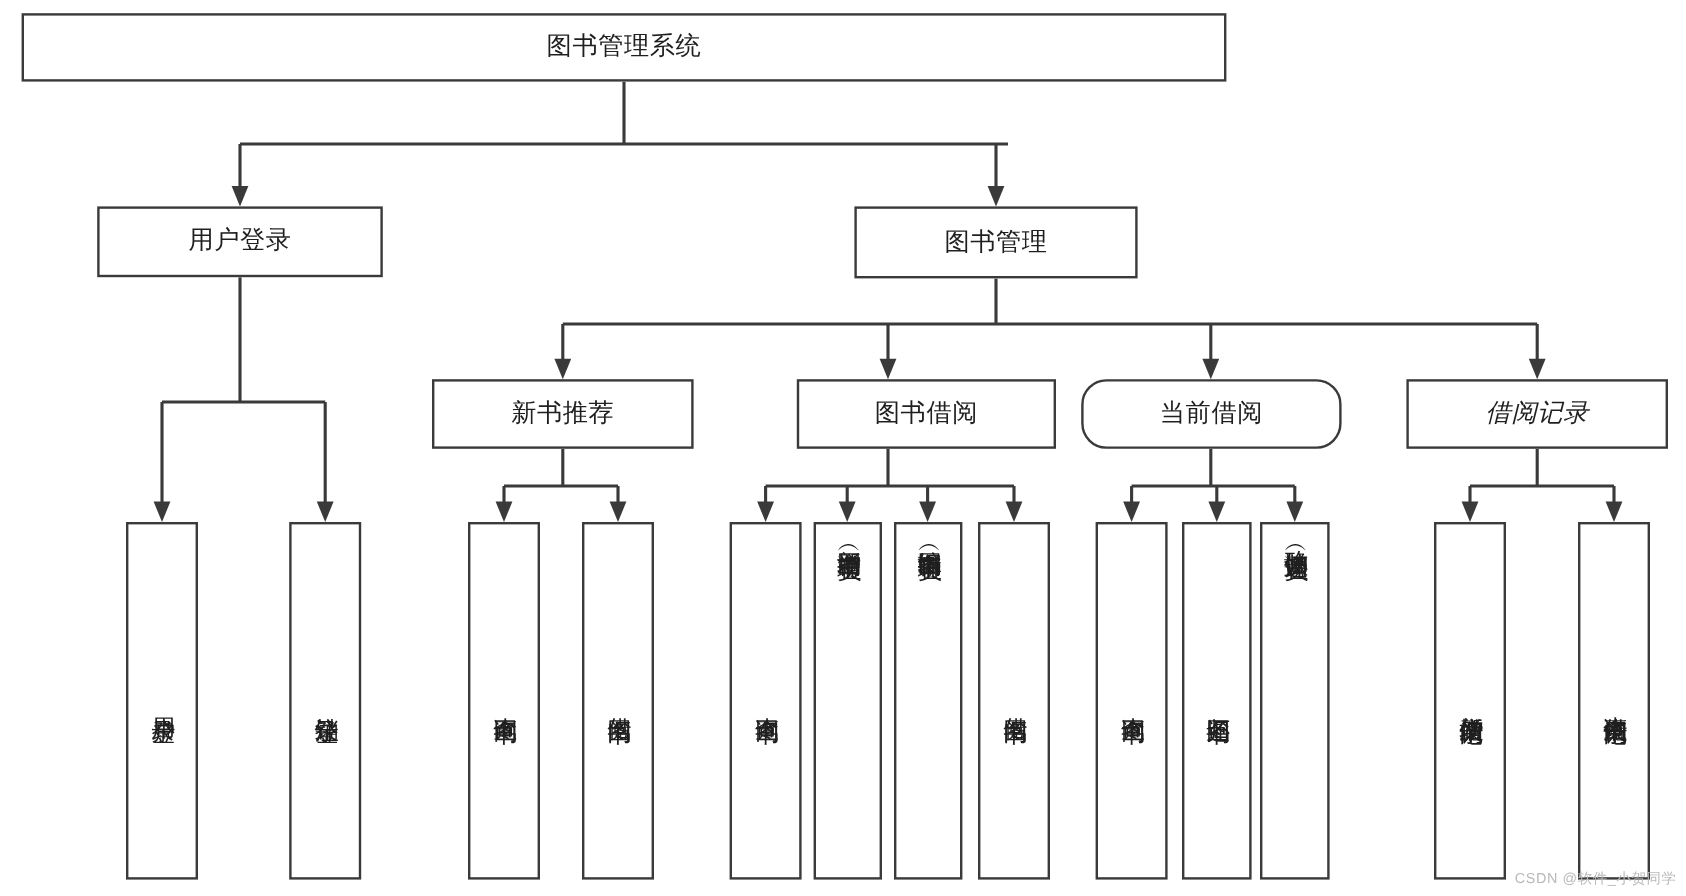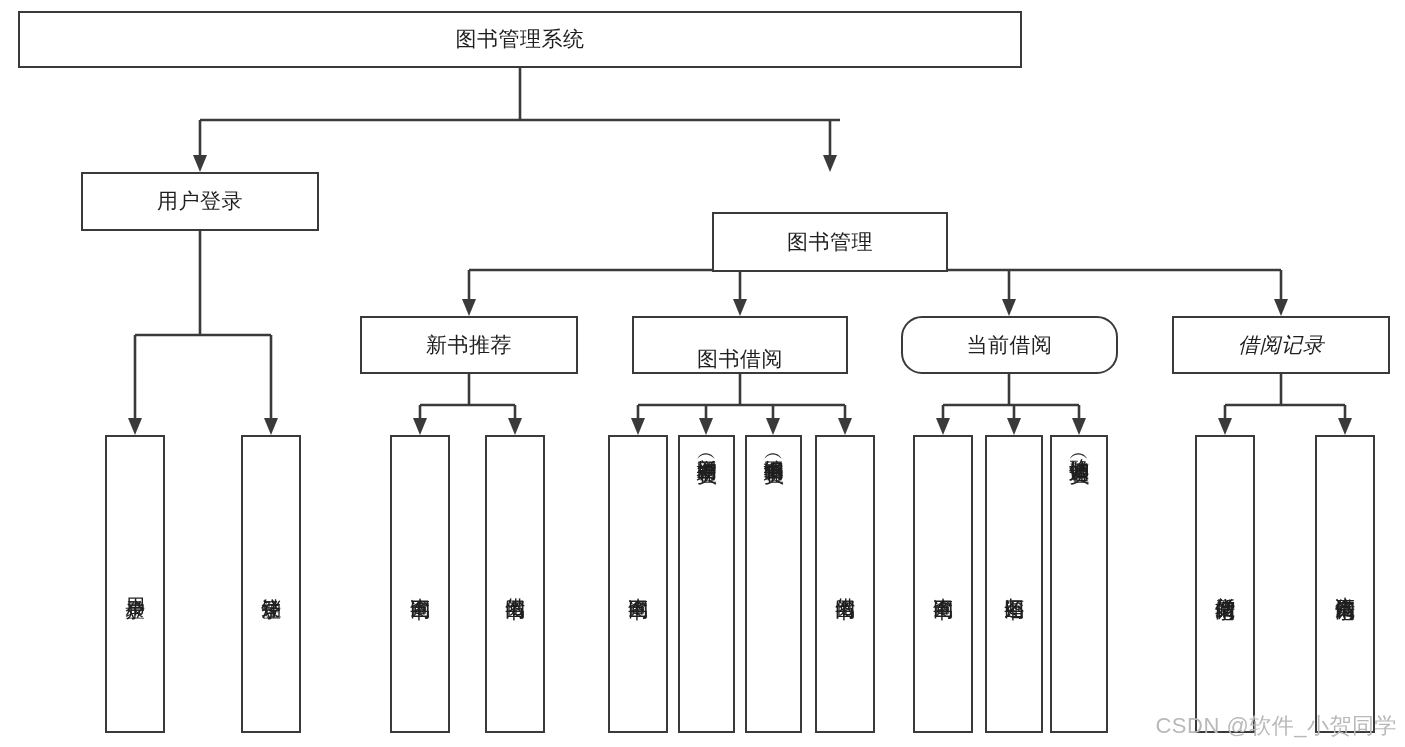--- a/index.html
+++ b/index.html
@@ -153,7 +153,7 @@
   <div class="node" id="n-l2-0" style="left: 81px; top: 172px; width: 238px; height: 59px;">
     <span class="label">用户登录</span>
   </div>
-  <div class="node" id="n-l2-1" style="left: 712px; top: 172px; width: 236px; height: 60px; margin-top: 40px;">
+  <div class="node" id="n-l2-1" style="left: 712px; top: 172px; width: 236px; height: 60px;">
     <span class="label">图书管理</span>
   </div>
 

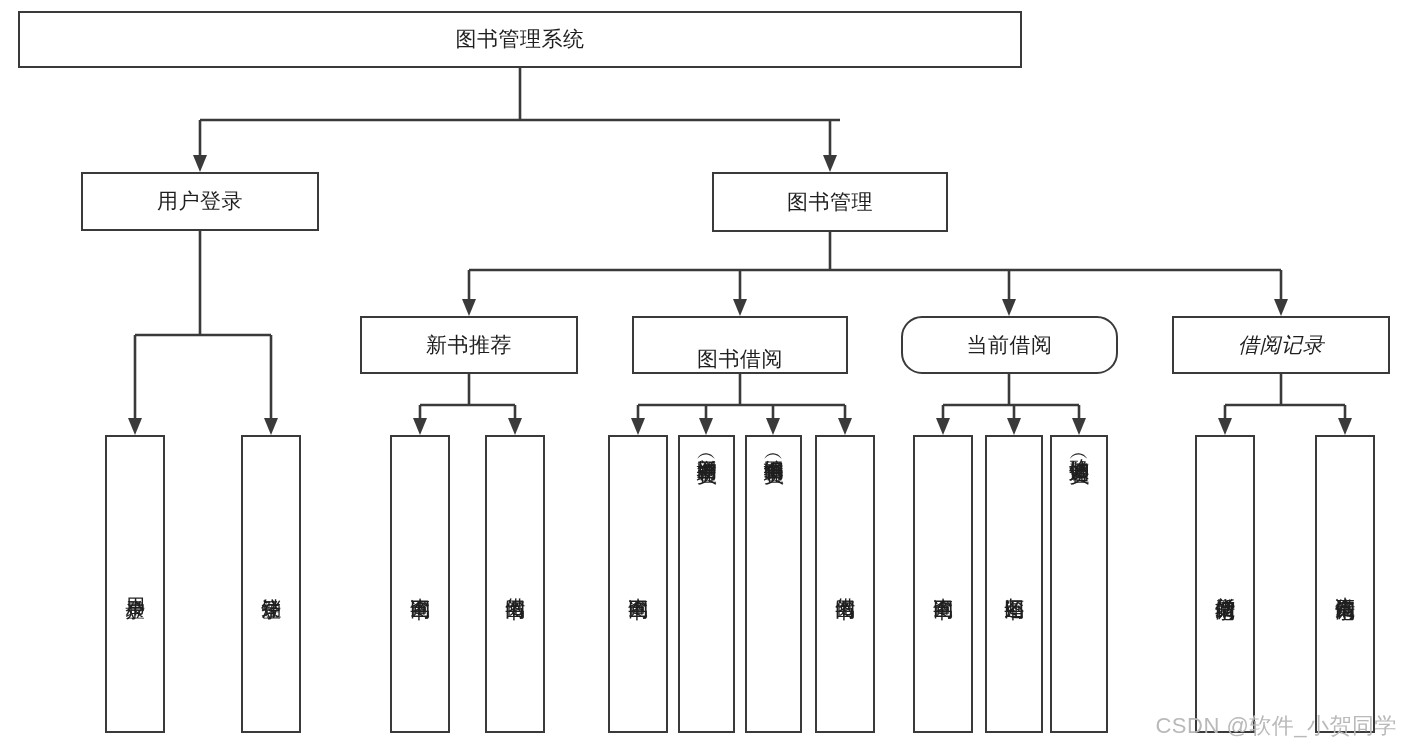--- a/index.html
+++ b/index.html
@@ -160,7 +160,7 @@
   <div class="node" id="n-l3-0" style="left: 360px; top: 316px; width: 218px; height: 58px; align-items: center;">
     <span class="label">新书推荐</span>
   </div>
-  <div class="node" id="n-l3-1" style="left: 632px; top: 316px; width: 216px; height: 58px; align-items: flex-end;">
+  <div class="node" id="n-l3-1" style="left: 664px; top: 316px; width: 216px; height: 58px;">
     <span class="label">图书借阅</span>
   </div>
   <div class="node" id="n-l3-2" style="left: 901px; top: 316px; width: 217px; height: 58px; border-radius: 21px;">

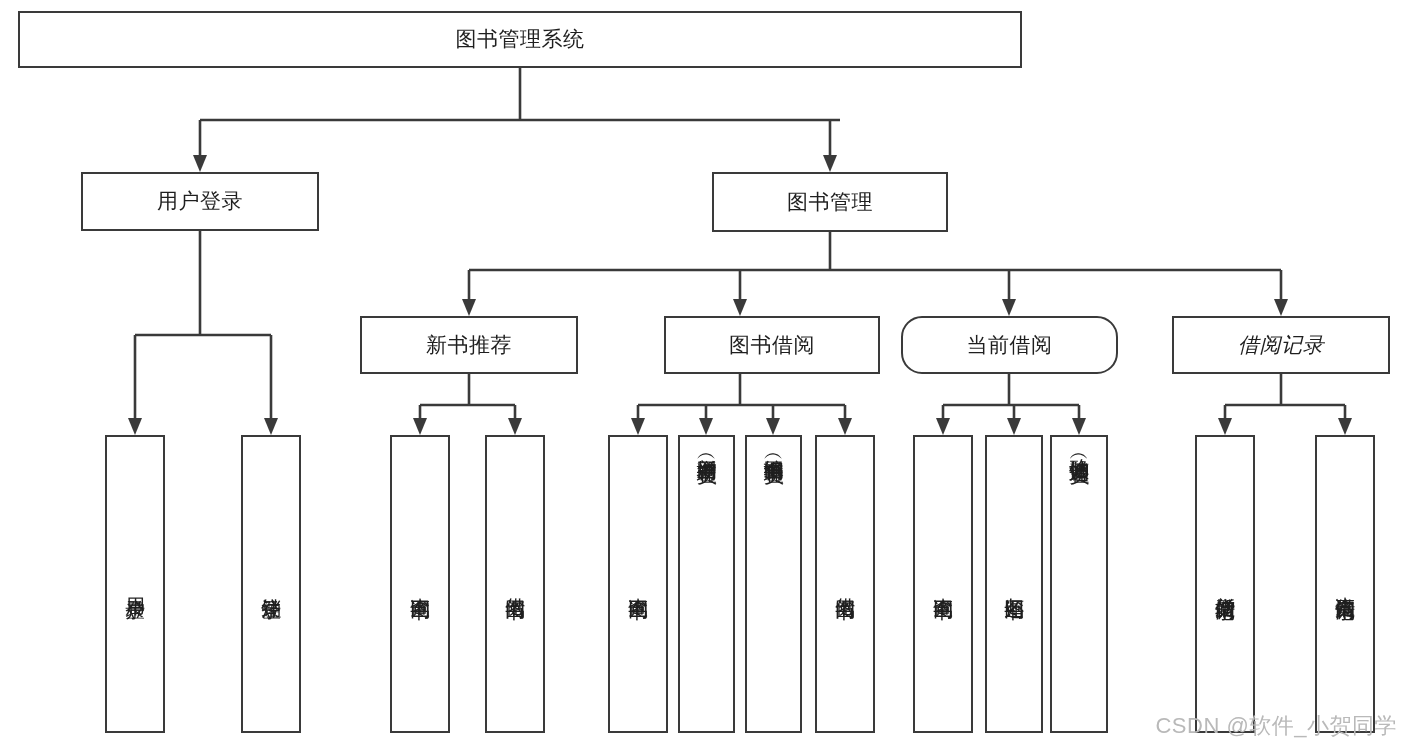--- a/index.html
+++ b/index.html
@@ -64,7 +64,7 @@
     position: absolute;
     right: 8px;
     bottom: 6px;
-    font-size: 22px;
+    font-size: 12px;
     color: #b9b9b9;
     letter-spacing: 0.5px;
     z-index: 3;

